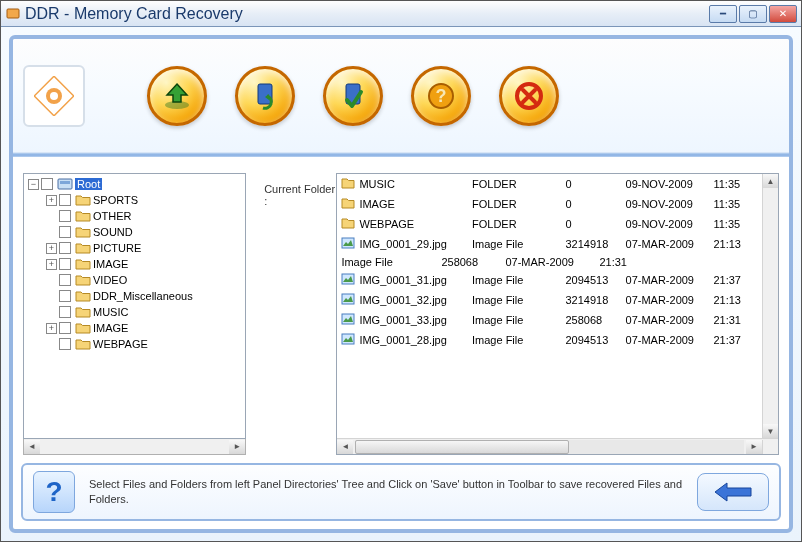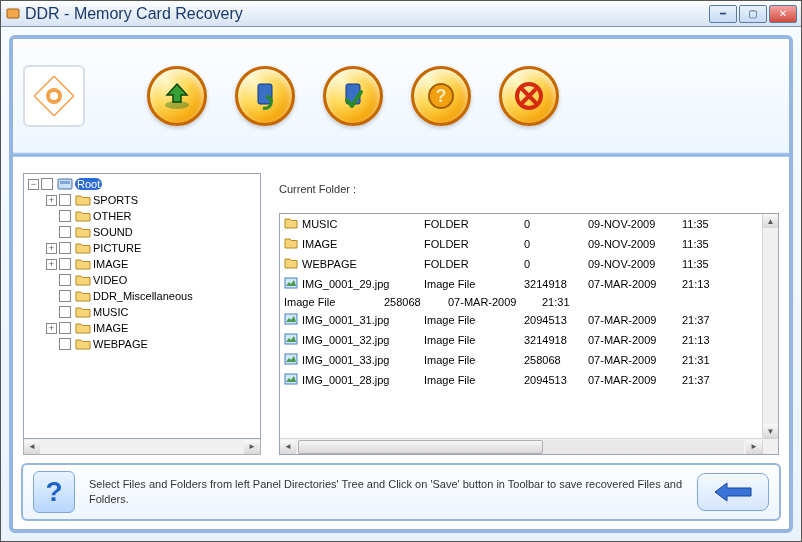--- a/index.html
+++ b/index.html
@@ -171,7 +171,6 @@
     background:#2d6bd4;
     color:#fff;
     padding: 0 2px;
-    border-radius: 6px;
   }
   .tree-hscroll {
     height: 16px;

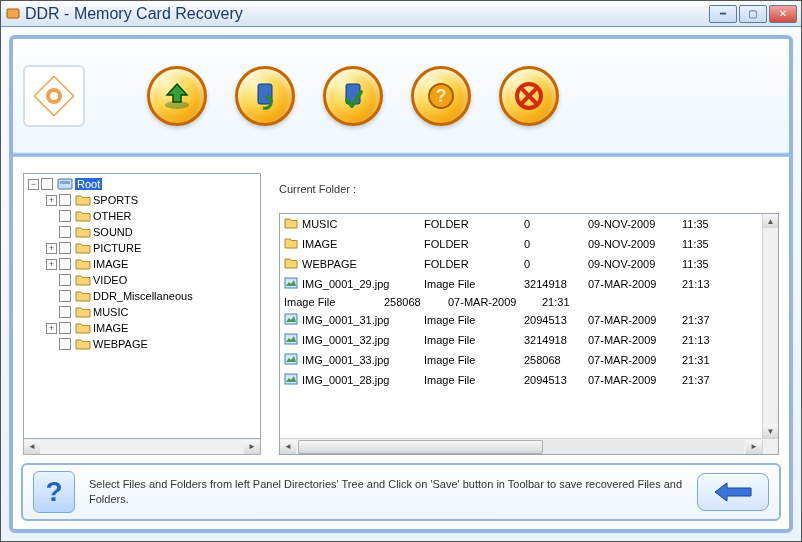--- a/index.html
+++ b/index.html
@@ -191,7 +191,7 @@
   .list-panel {
     flex: 1 1 auto;
     display:flex;
-    flex-direction:column;
+    flex-direction:row;
   }
   .cur-folder {
     font-size: 11px;

